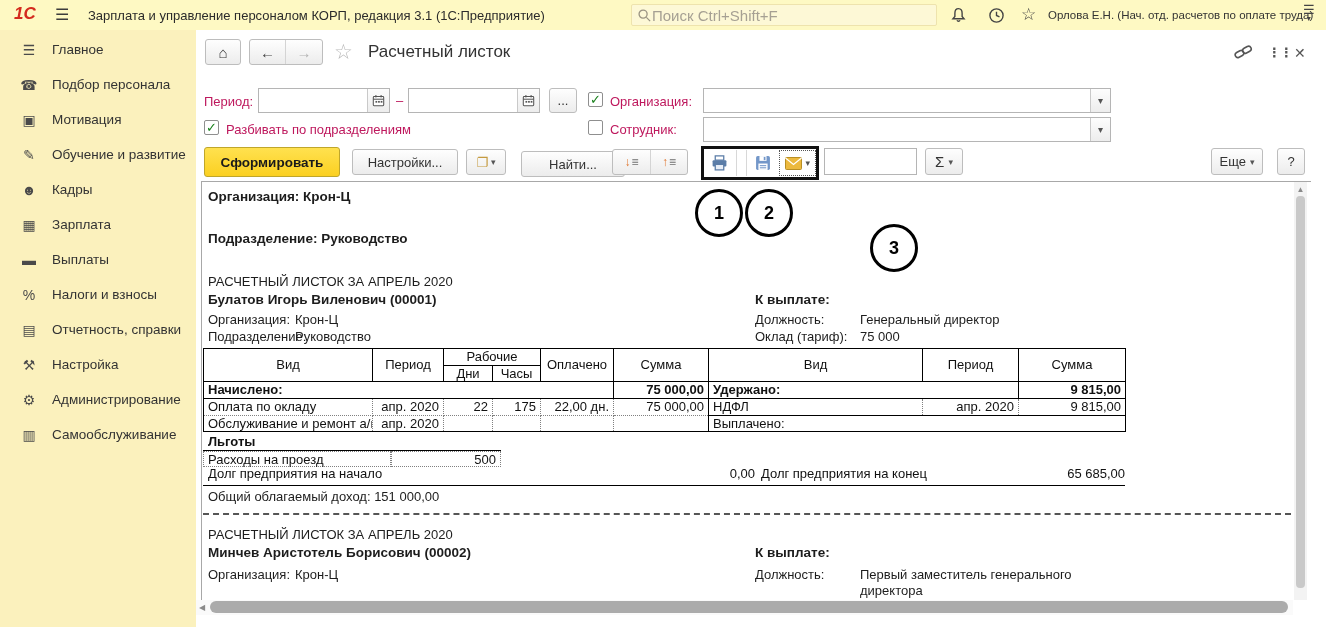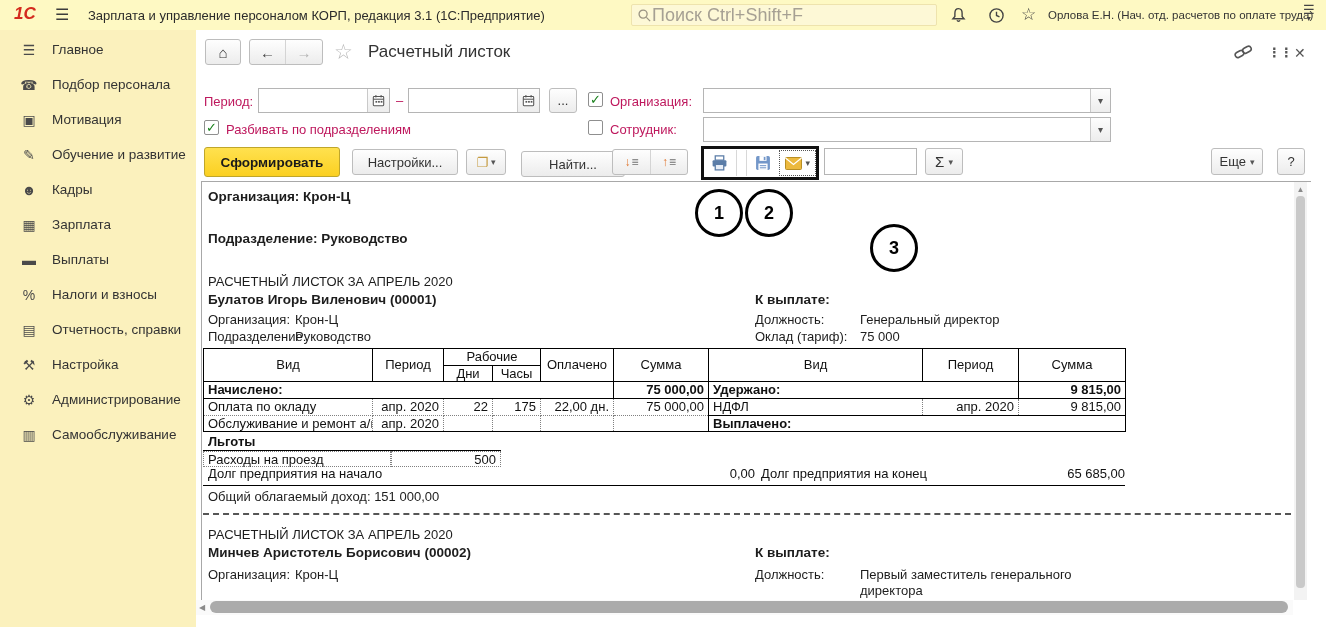--- a/index.html
+++ b/index.html
@@ -14,7 +14,7 @@
   .hamburger { left:55px; top:5px; font-size:16px; color:#3c3c3c; cursor:pointer; }
   .app-title { left:88px; top:8px; font-size:13px; color:#2b2b2b; white-space:nowrap; }
   .search { left:631px; top:4px; width:306px; height:22px; background:#fdf8d6; border:1px solid #eee3ad; border-radius:2px; display:flex; align-items:center; padding-left:5px; }
-  .search input { border:none; outline:none; background:transparent; font-size:18px; color:#555; width:260px; font-family:inherit; }
+  .search input { border:none; outline:none; background:transparent; font-size:15px; color:#555; width:260px; font-family:inherit; }
   .search input::placeholder { color:#a6a093; }
   .tb-ico { color:#444; }
   .user { left:1048px; top:9px; font-size:11.5px; color:#333; white-space:nowrap; }

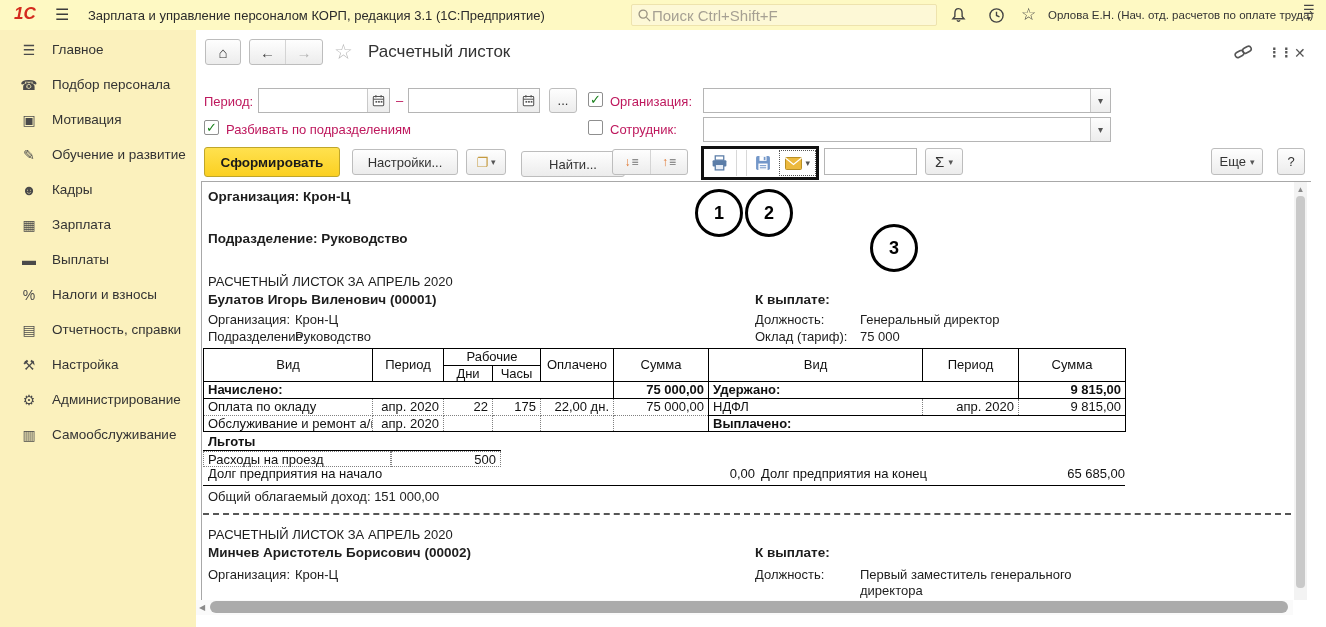--- a/index.html
+++ b/index.html
@@ -78,7 +78,7 @@
   td.hl { text-align:left; }
   td.n { text-align:right; }
   td.bl { border-left:1px solid #000 !important; }
-  td.solid { border:1px solid #000 !important; font-weight:bold; }
+  td.solid { border:1px solid #000 !important; font-weight:normal; }
 
   .benefits { left:203px; top:434px; width:298px; font-size:13px; color:#111; }
   .ben-title { font-weight:bold; padding:0 0 1px 5px; border-bottom:1px solid #000; }

